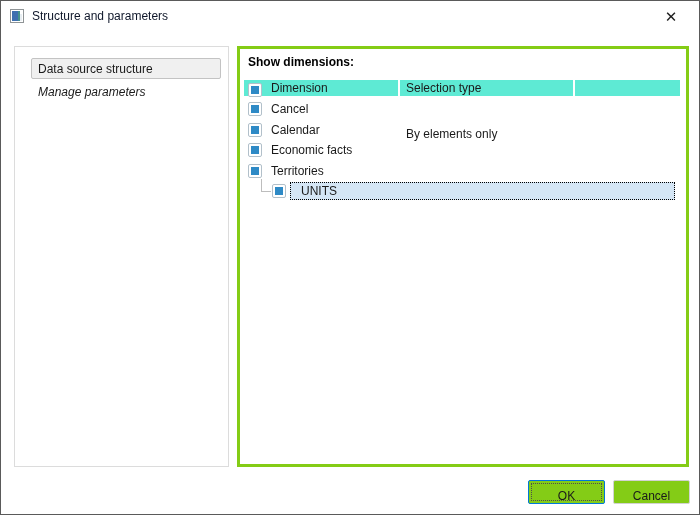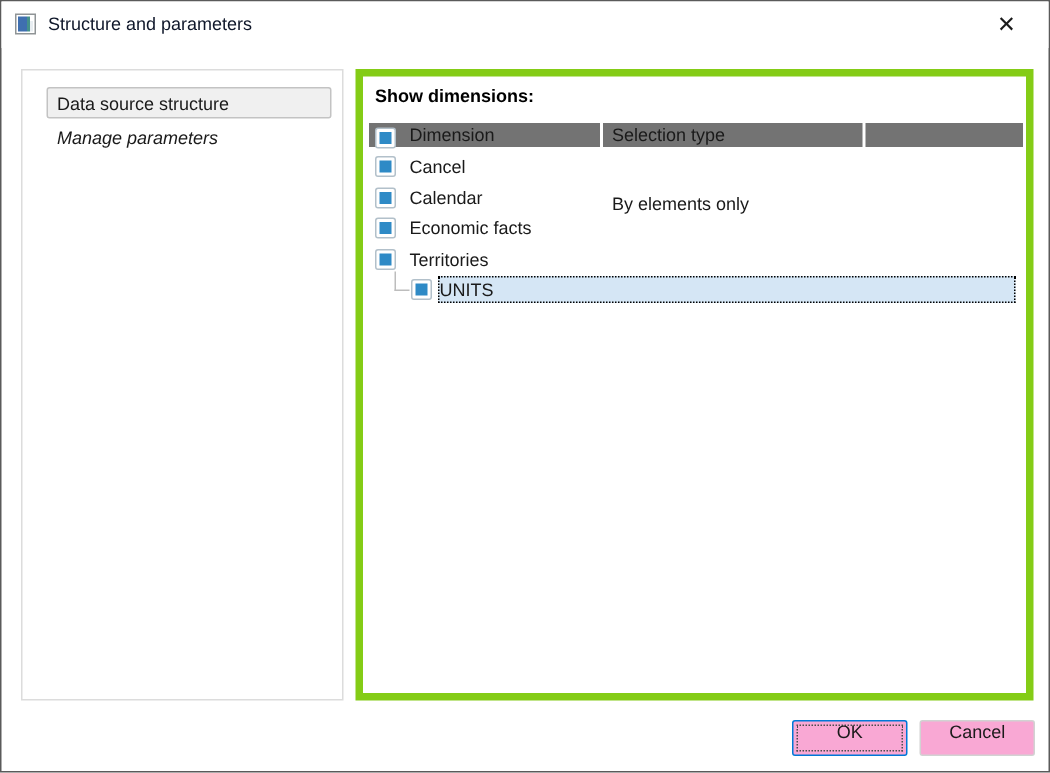--- a/index.html
+++ b/index.html
@@ -29,7 +29,7 @@
   .nav-plain { position:absolute; left:23px; top:38px; height:16px; display:flex; align-items:flex-start;font-style:italic; }
 
   .right-panel { position:absolute; left:236px; top:45px; width:452px; height:421px;
-                 background:#fff; border:5px solid #84cc16; box-sizing:border-box; }
+                 background:#fff; border:3px solid #84cc16; box-sizing:border-box; }
   .heading { position:absolute; left:8px; top:6px; font-weight:bold; color:#000; }
 
   

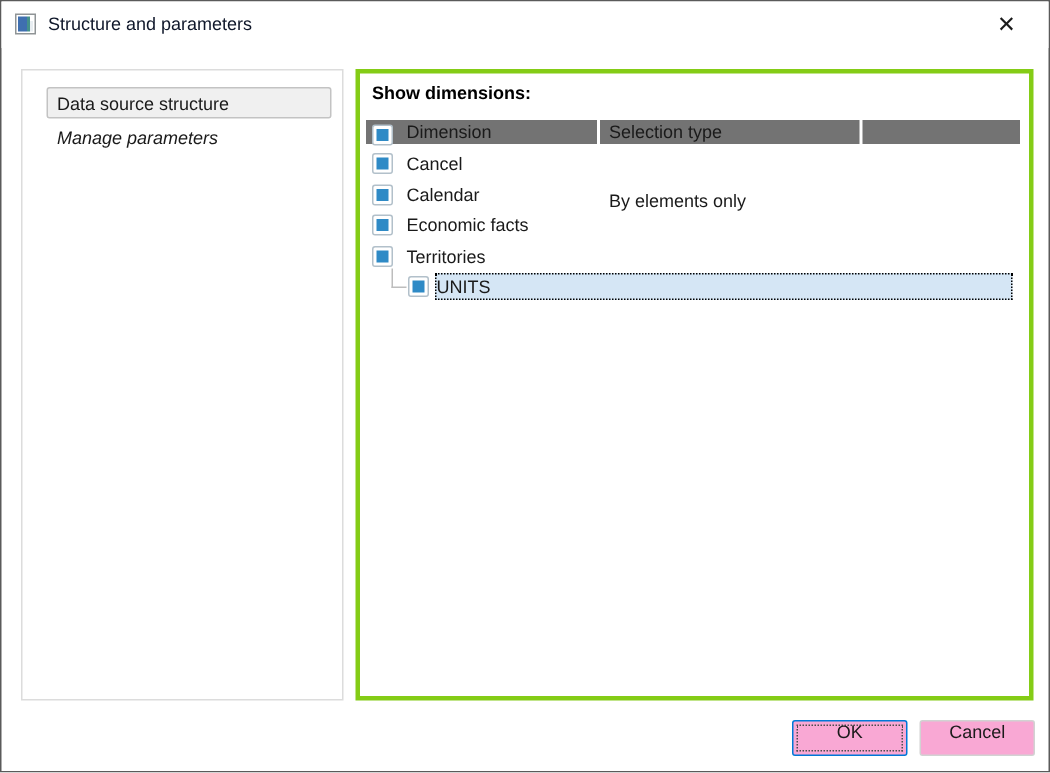--- a/index.html
+++ b/index.html
@@ -35,7 +35,7 @@
   
   .tbl { position:absolute; left:4px; top:31px; width:436px; }
   .tbl-header { display:flex; height:16px; }
-  .h-cell { background:#737373; height:16px; position:relative; }
+  .h-cell { background:#5eead4; height:16px; position:relative; }
   .h-c1 { width:154px; margin-right:2px; }
   .h-c2 { width:173px; margin-right:2px; }
   .h-c3 { flex:1; }

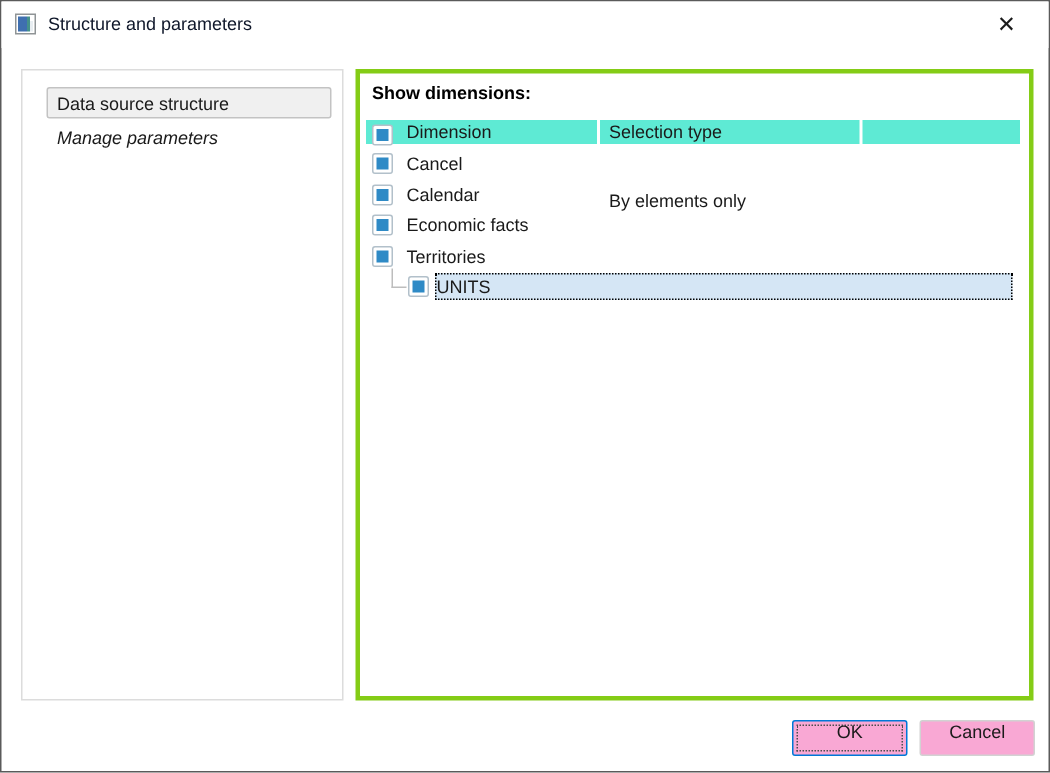--- a/index.html
+++ b/index.html
@@ -54,7 +54,7 @@
                     border-left:1px solid #bdbdbd; border-bottom:1px solid #bdbdbd; }
   .units-highlight { position:absolute; left:46px; top:1px; width:385px; height:18px;
                      background:#d5e6f5; border:1px dotted #000; box-sizing:border-box;
-                     display:flex; align-items:center; padding-left:0; }
+                     display:flex; align-items:center; padding-left:10px; }
 
   
   .btn { position:absolute; top:479px; width:77px; height:24px; background:#f9a8d4;

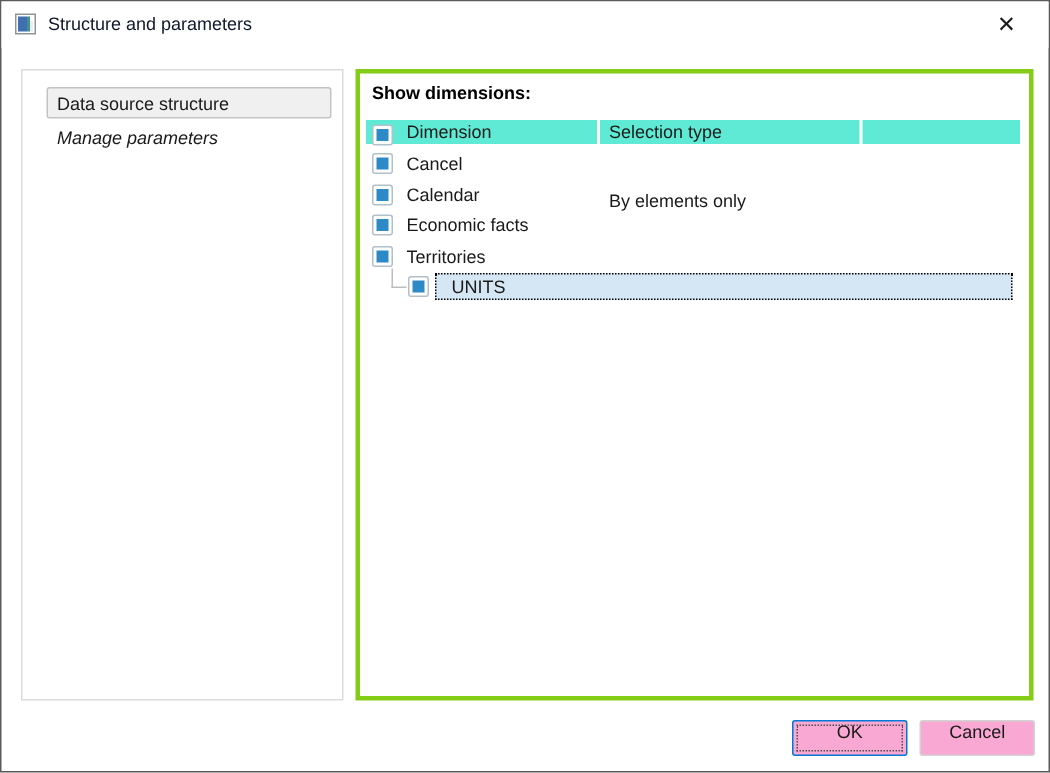--- a/index.html
+++ b/index.html
@@ -57,8 +57,8 @@
                      display:flex; align-items:center; padding-left:10px; }
 
   
-  .btn { position:absolute; top:479px; width:77px; height:24px; background:#f9a8d4;
-         border-radius:2px; box-sizing:border-box; display:flex; align-items:flex-start;
+  .btn { position:absolute; top:479px; width:77px; height:24px; background:#84cc16;
+         border-radius:2px; box-sizing:border-box; display:flex; align-items:flex-end;
          justify-content:center; cursor:default; }
   .btn-ok { left:527px; border:1px solid #0078d7; }
   .btn-ok .focus-ring { position:absolute; inset:2px; border:1px dotted #4d4d4d; }

